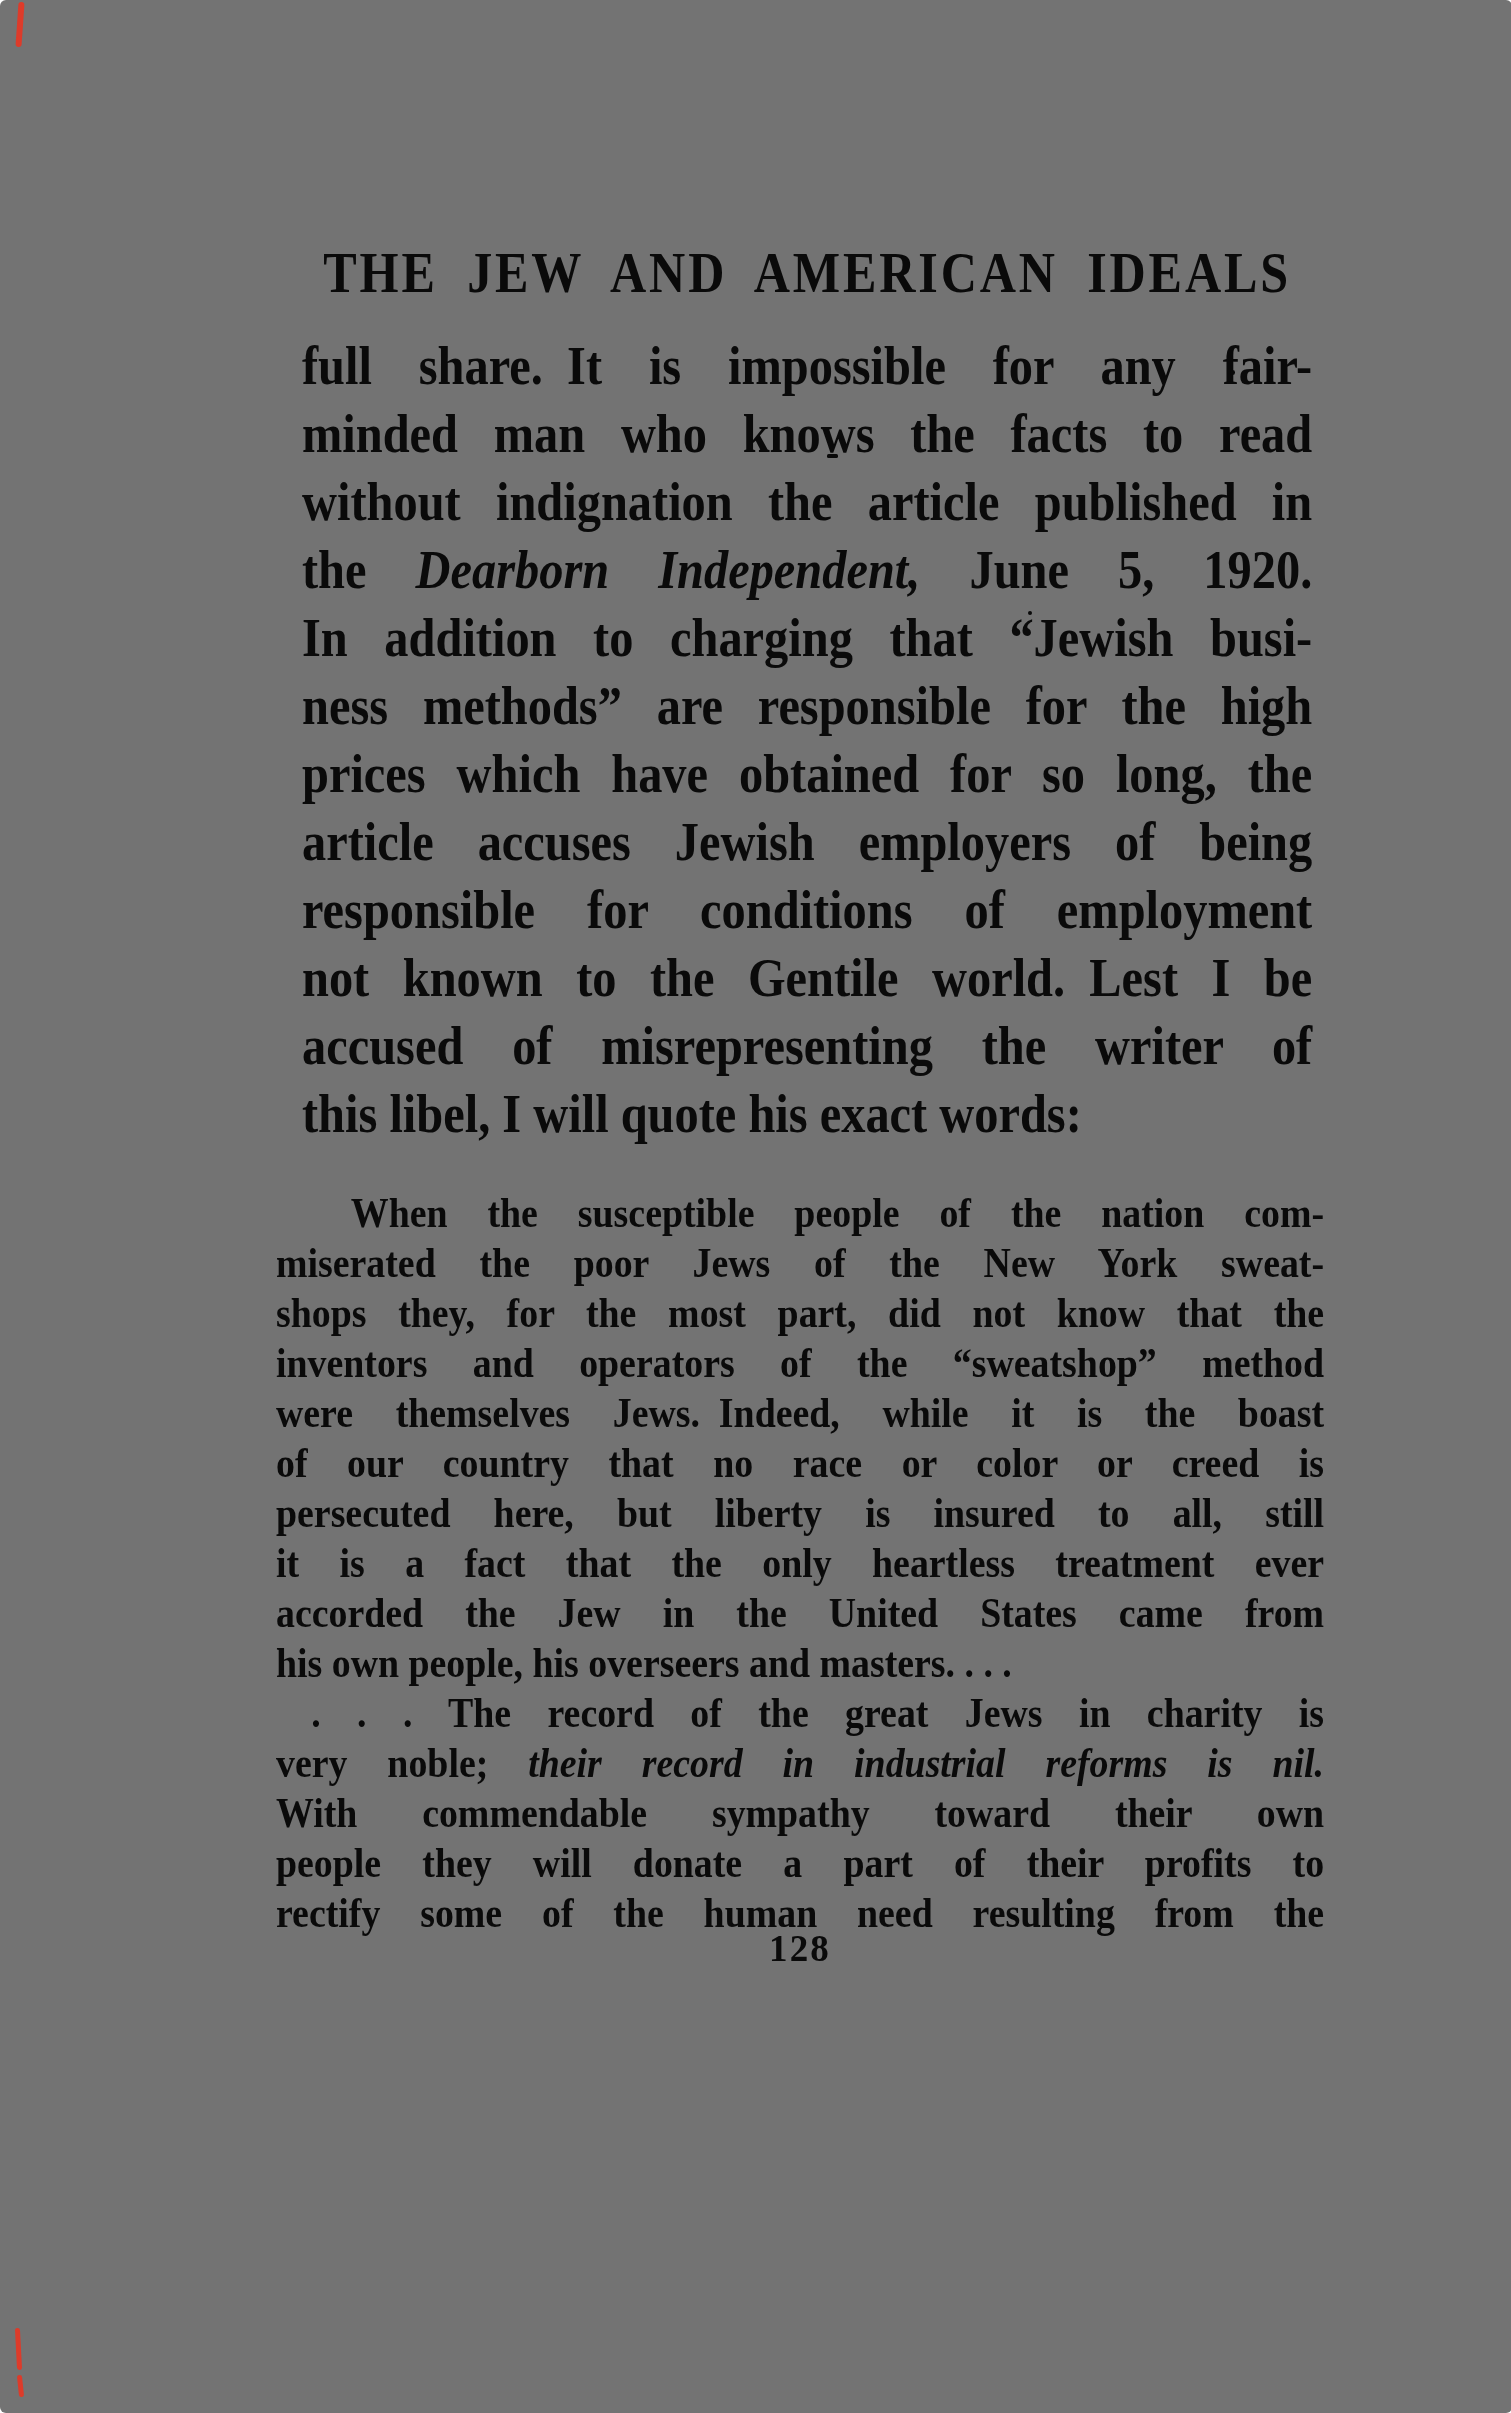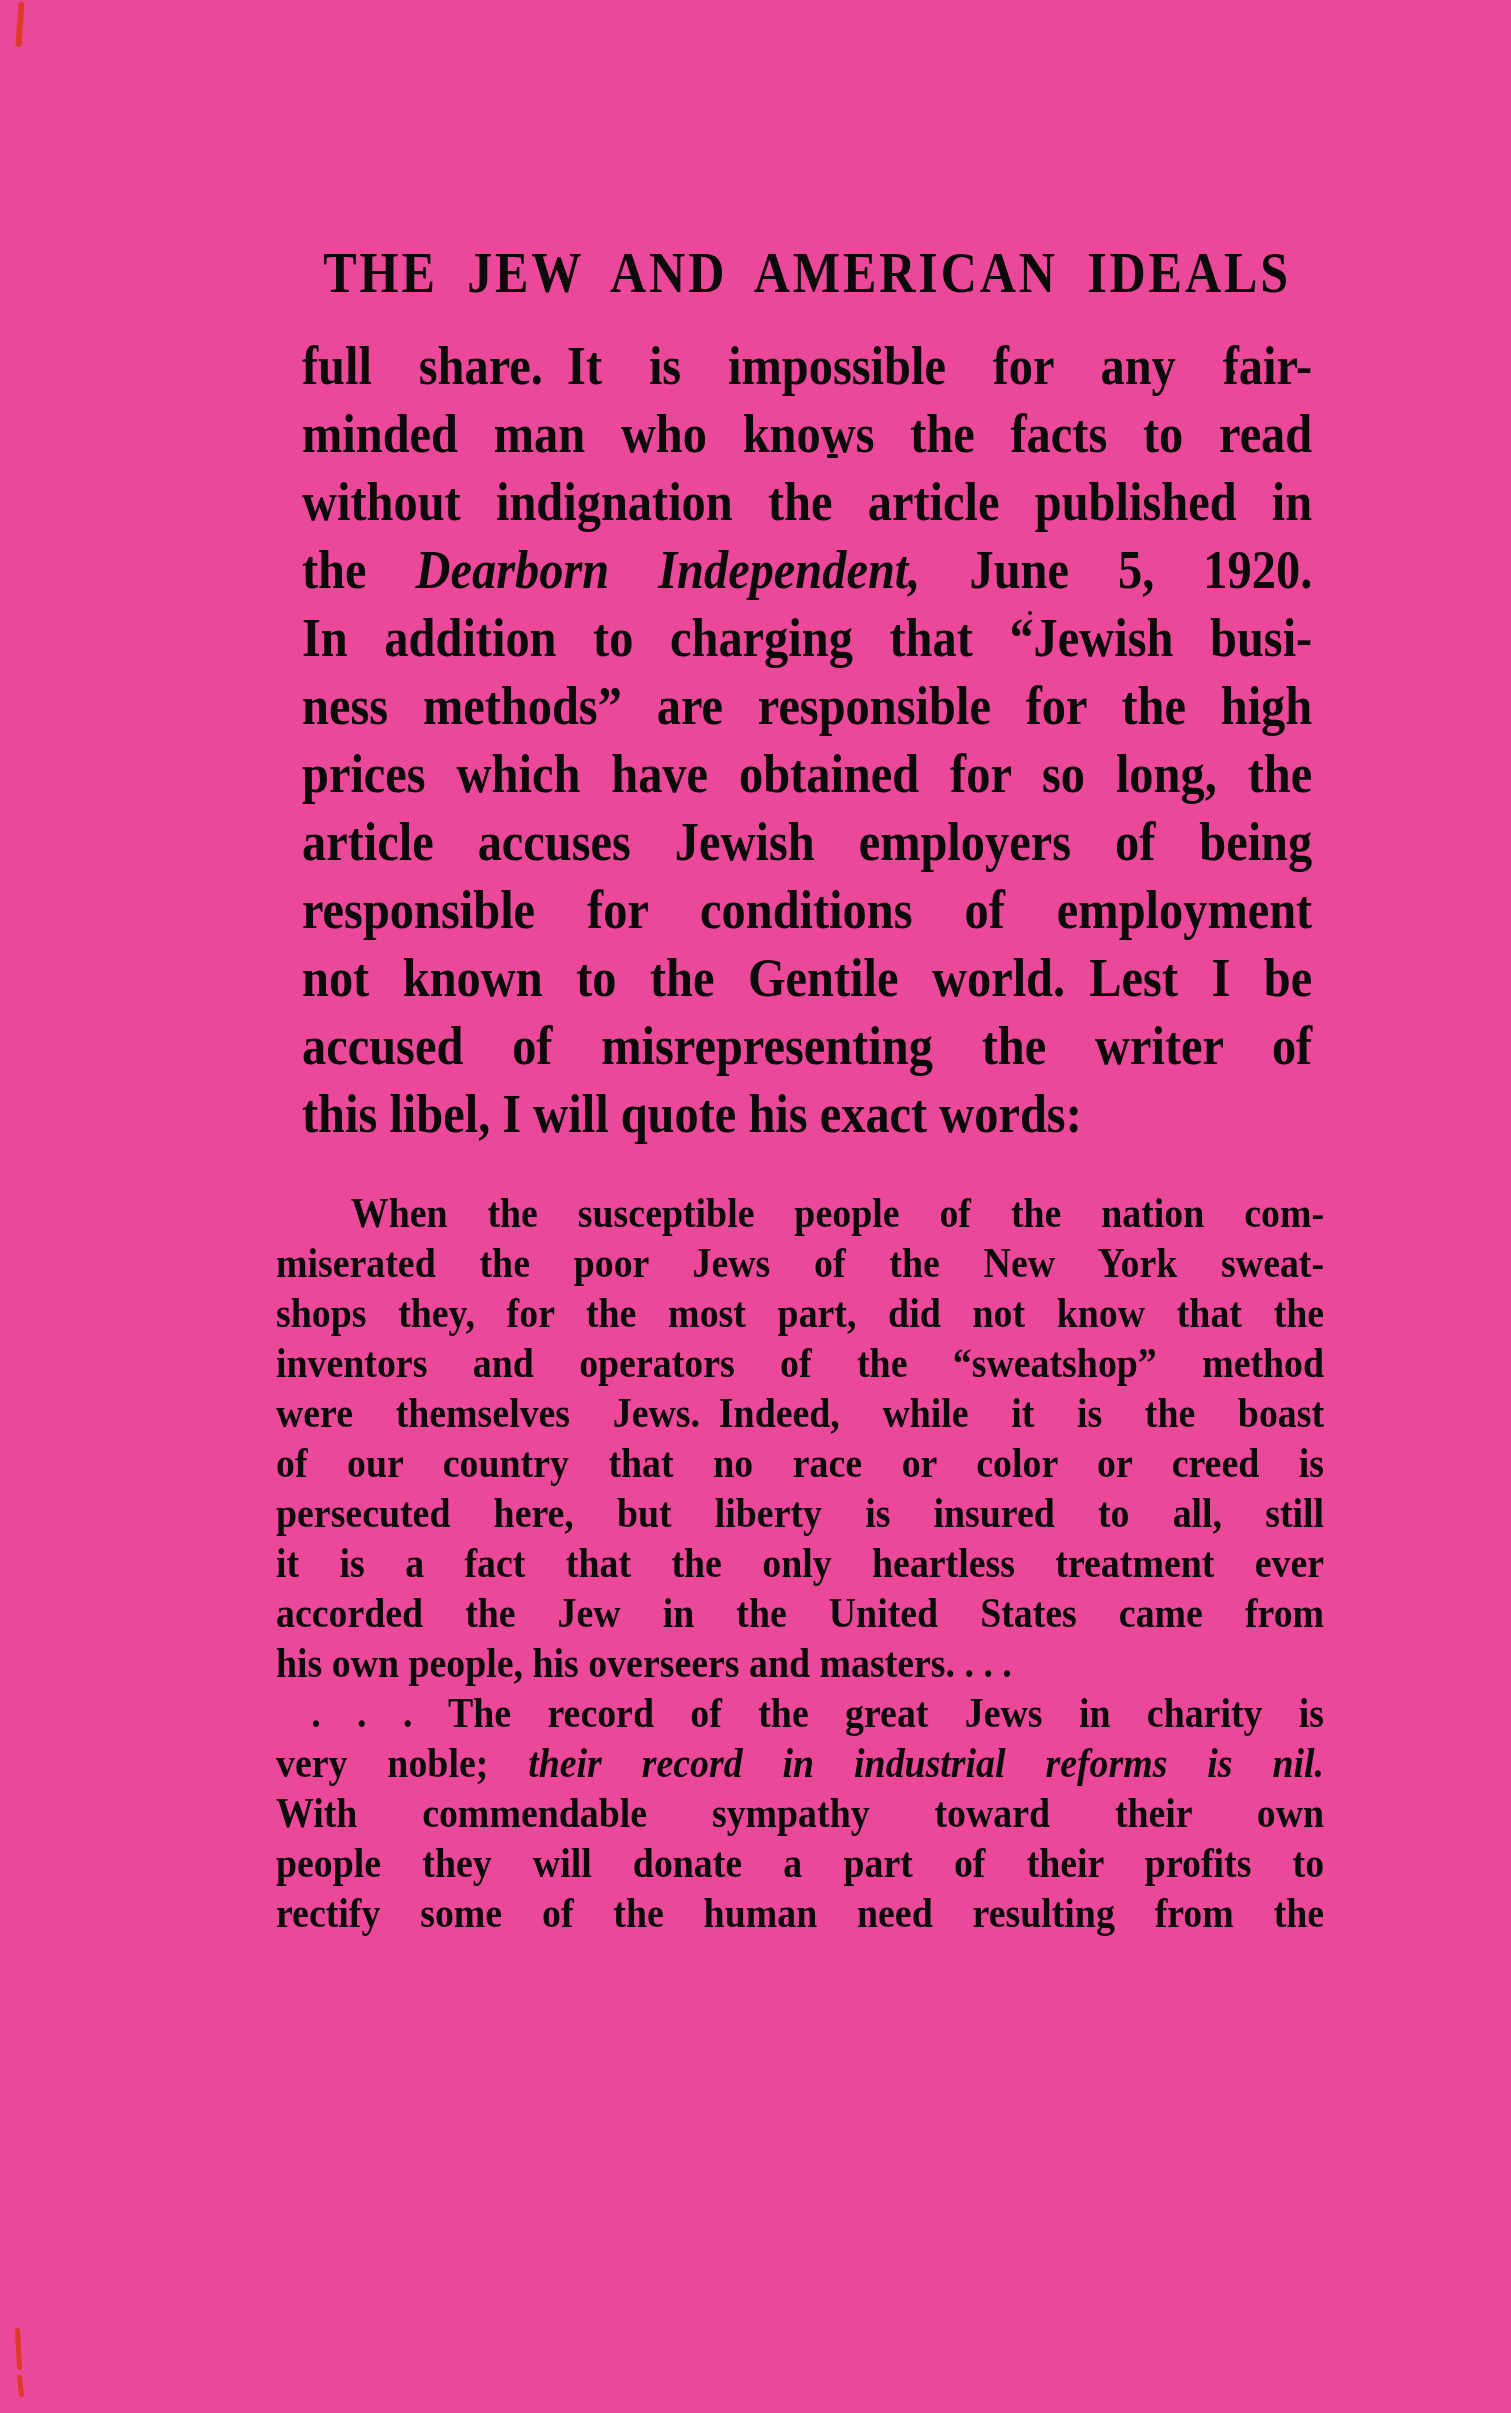--- a/index.html
+++ b/index.html
@@ -77,7 +77,7 @@
 </head>
 <body>
 
-<div class="page" style="background: #ec4899; color: rgb(10, 10, 10);">
+<div class="page" style="background: #737373; color: rgb(10, 10, 10); border-radius: 6px;">
 
   <div class="pen-mark top" style="background: rgb(221, 59, 42);"></div>
 

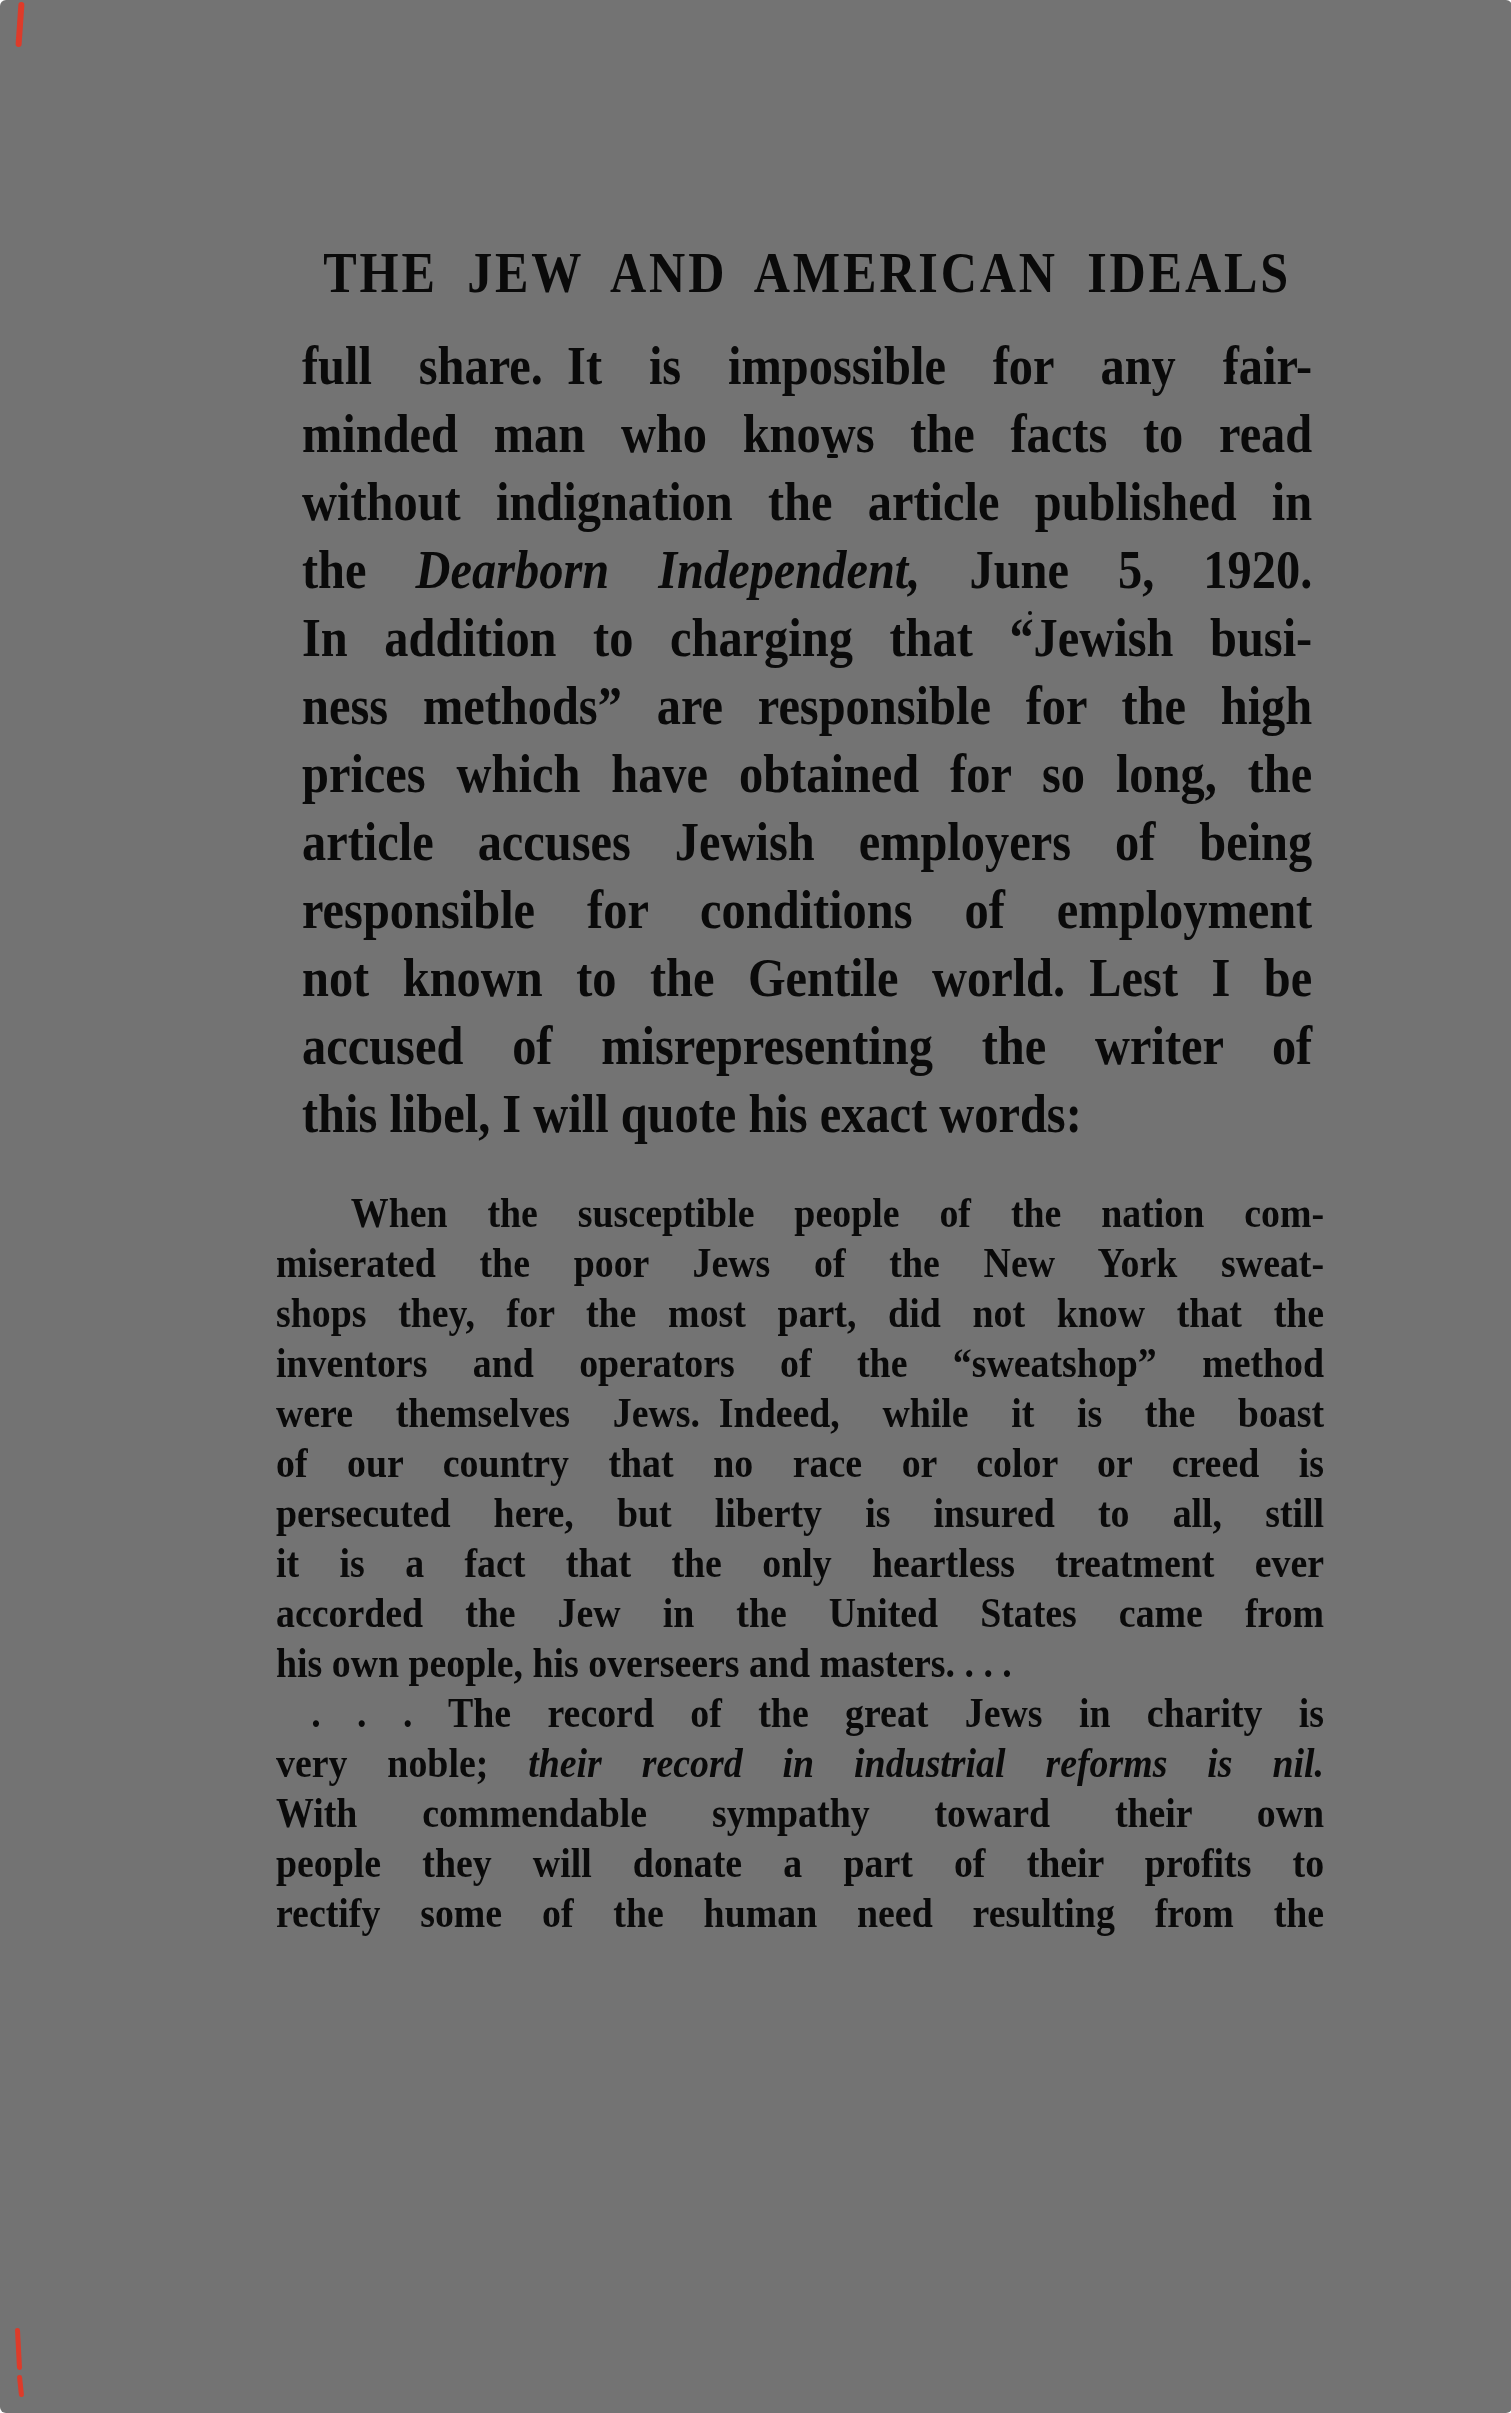--- a/index.html
+++ b/index.html
@@ -116,6 +116,7 @@
       <div class="line"><span>rectify some of the human need resulting from the</span></div>
     </div>
 
+  <div class="pagenum">128</div>
 
   <div class="speckle s1"></div>
   <div class="speckle s2"></div>

